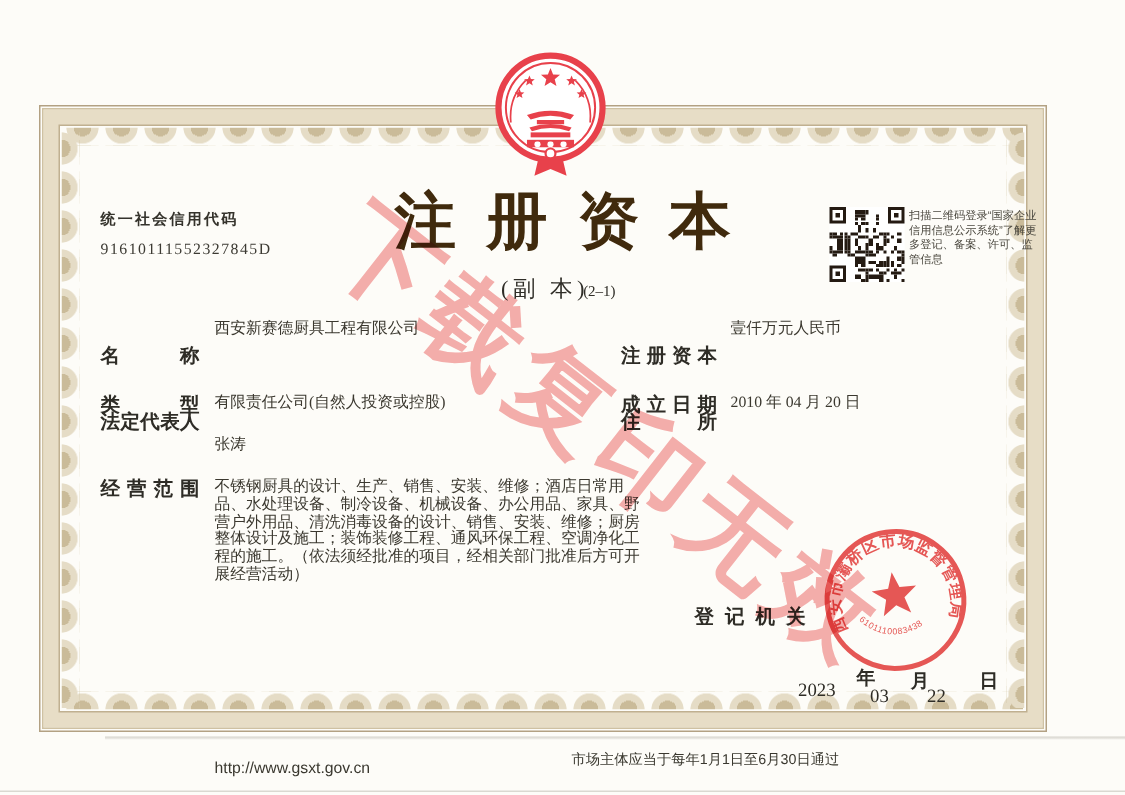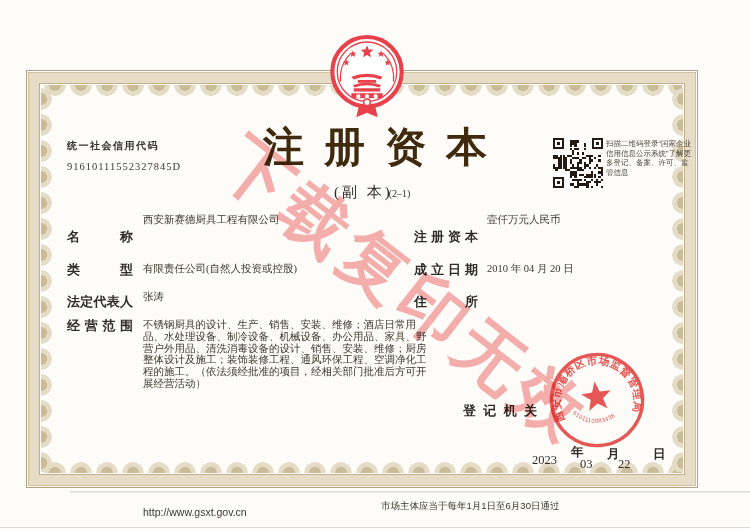--- a/index.html
+++ b/index.html
@@ -52,7 +52,7 @@
   .RV{left:487px;}
   .y1{top:228px;} .y1v{top:214px;}
   .y2{top:261px;} .y2v{top:263px;}
-  .y3{top:293px;} .y3v{top:291px;}
+  .y3{top:272px;} .y3v{top:291px;}
   .y4{top:317px;}
   .scope{top:319px;width:289px;line-height:11.8px;}
   .addr{width:208px;}

